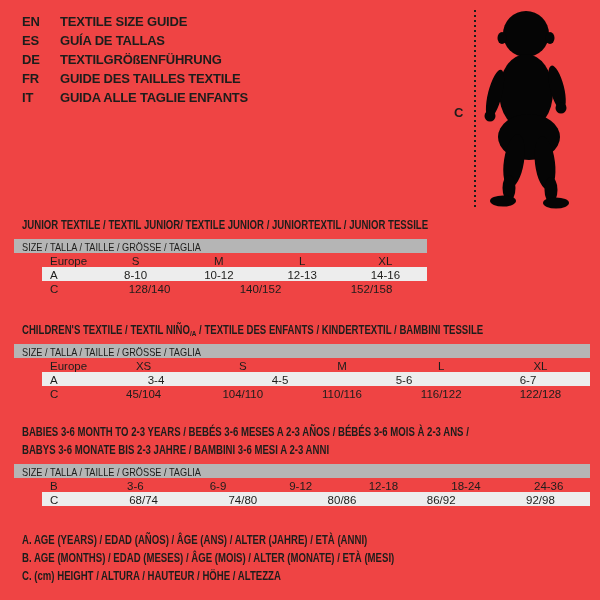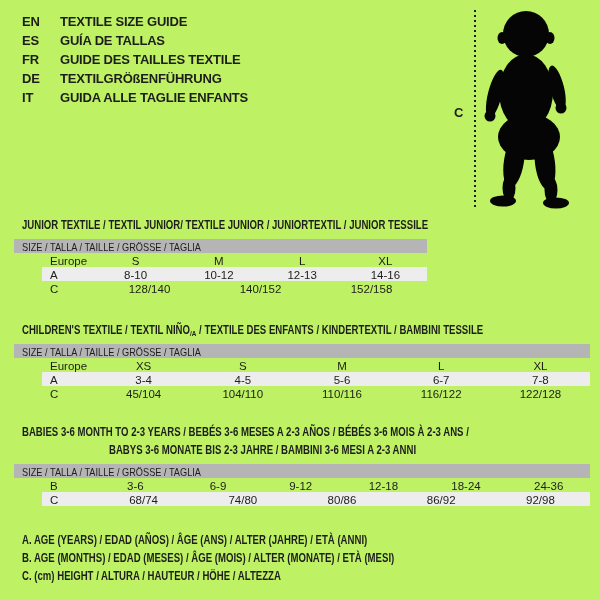--- a/index.html
+++ b/index.html
@@ -4,7 +4,7 @@
 <style>
   html,body{margin:0;padding:0;background:#fff;}
   .canvas{
-    position:relative;width:600px;height:600px;background:#bef264;overflow:hidden;
+    position:relative;width:600px;height:600px;background:#ef4444;overflow:hidden;
     font-family:"Liberation Sans",sans-serif;color:#1d1d1b;
     -webkit-font-smoothing:antialiased;
   }

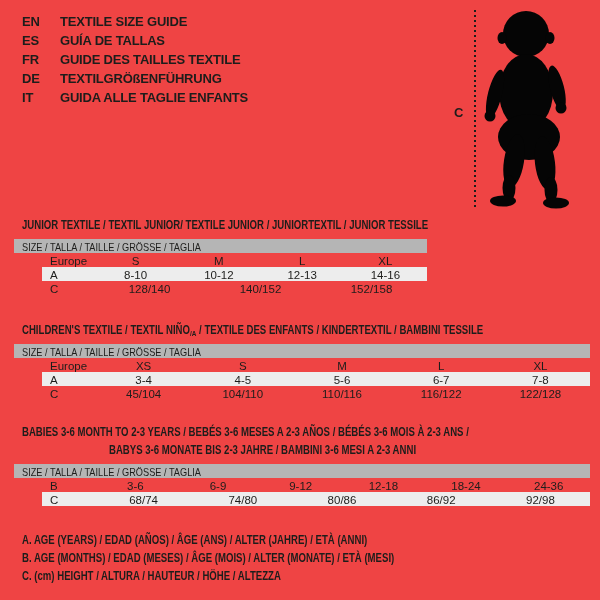--- a/index.html
+++ b/index.html
@@ -54,12 +54,12 @@
       <span>GUÍA DE TALLAS</span>
     </div>
     <div class="lang-row">
+      <span class="lang-code">DE</span>
+      <span>TEXTILGRÖßENFÜHRUNG</span>
+    </div>
+    <div class="lang-row">
       <span class="lang-code">FR</span>
       <span>GUIDE DES TAILLES TEXTILE</span>
-    </div>
-    <div class="lang-row">
-      <span class="lang-code">DE</span>
-      <span>TEXTILGRÖßENFÜHRUNG</span>
     </div>
     <div class="lang-row">
       <span class="lang-code">IT</span>

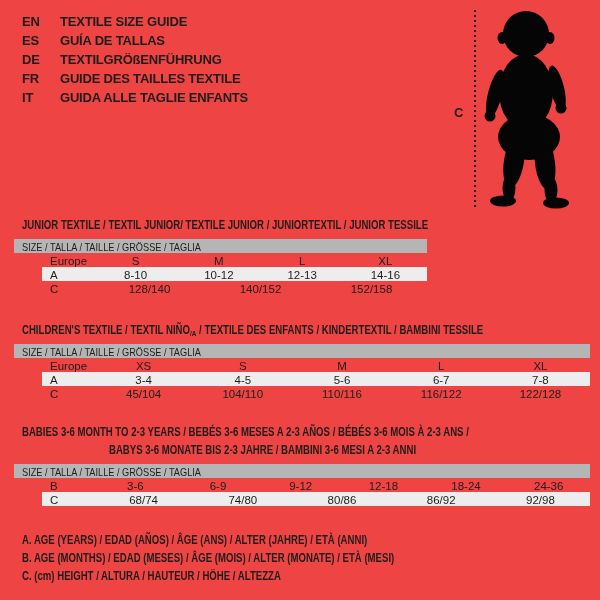--- a/index.html
+++ b/index.html
@@ -20,7 +20,7 @@
   
   .cond{display:inline-block;transform:scaleX(0.8);transform-origin:0 50%;white-space:nowrap;}
   
-  .section-title{position:absolute;left:22px;font-size:12px;font-weight:700;line-height:18px;white-space:nowrap;text-align:center;}
+  .section-title{position:absolute;left:22px;font-size:12px;font-weight:700;line-height:18px;white-space:nowrap;}
   .section-title sub{font-size:8px;vertical-align:-2px;}
   
   .stable{position:absolute;left:14px;font-size:11.5px;}

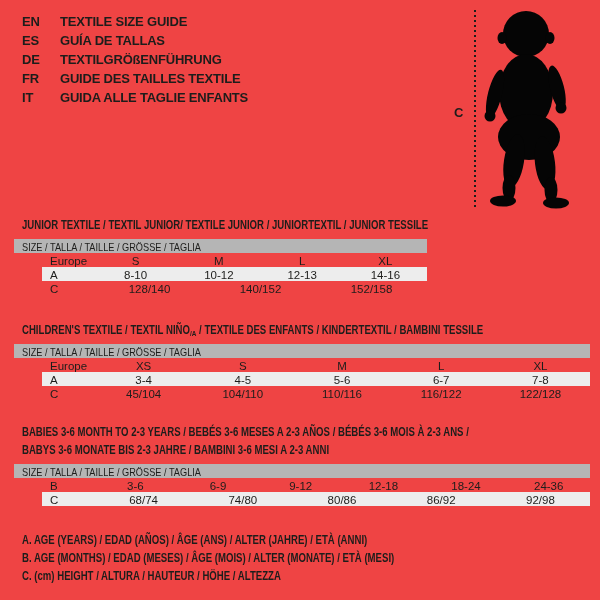--- a/index.html
+++ b/index.html
@@ -137,7 +137,6 @@
       <span class="tcell">4-5</span>
       <span class="tcell">5-6</span>
       <span class="tcell">6-7</span>
-      <span class="tcell">7-8</span>
     </div>
     <div class="trow">
       <span class="tlabel">C</span>

